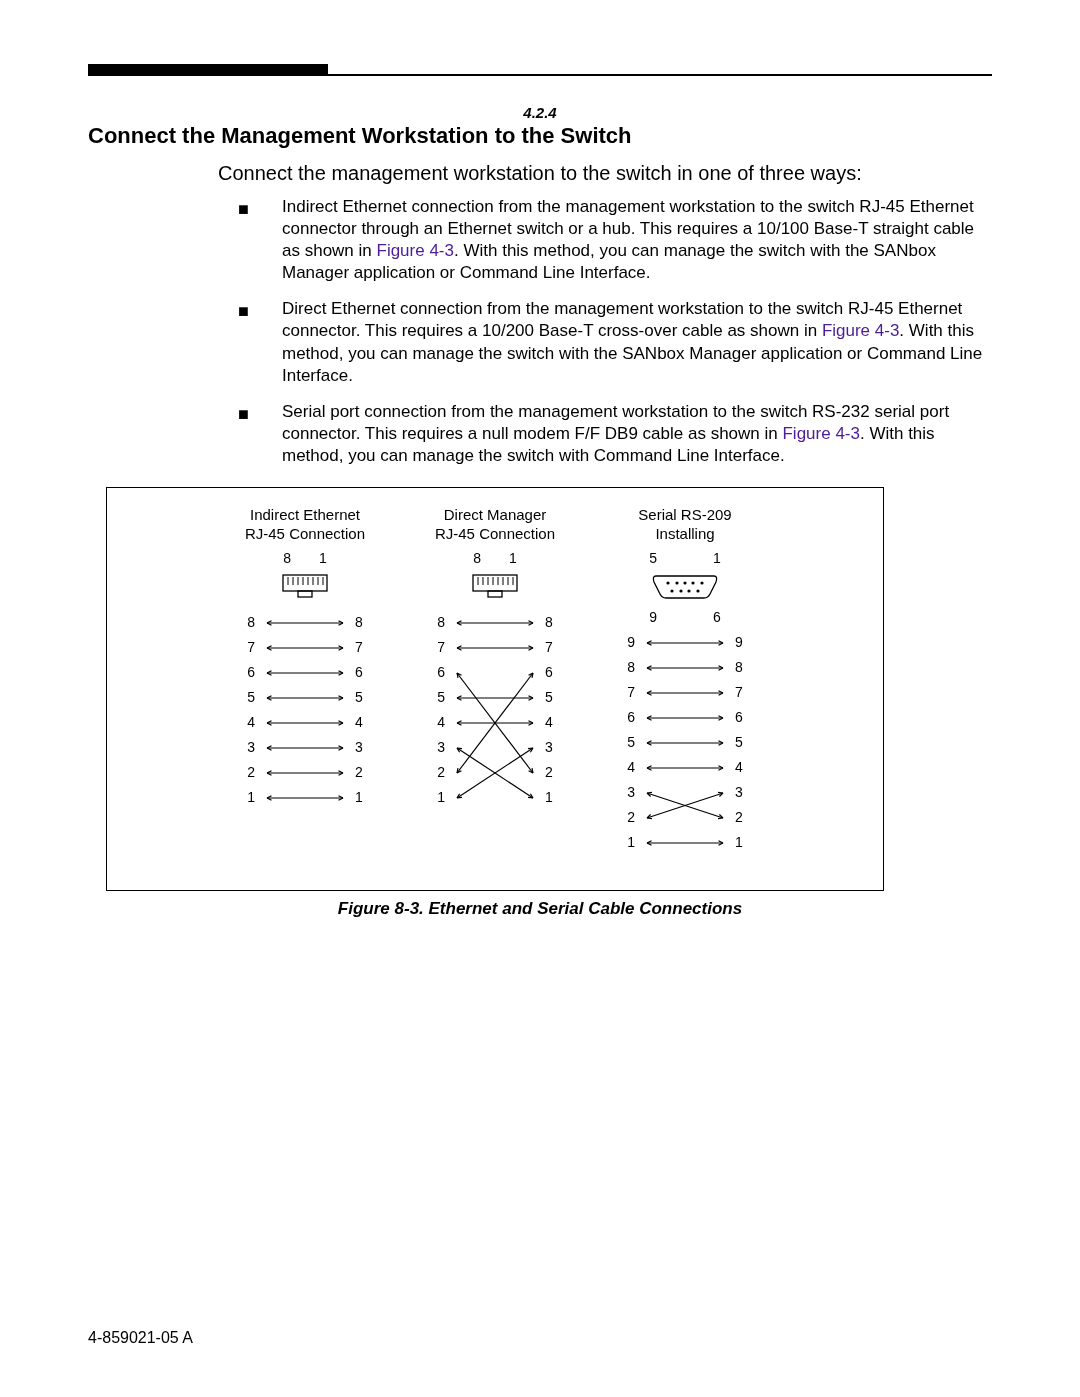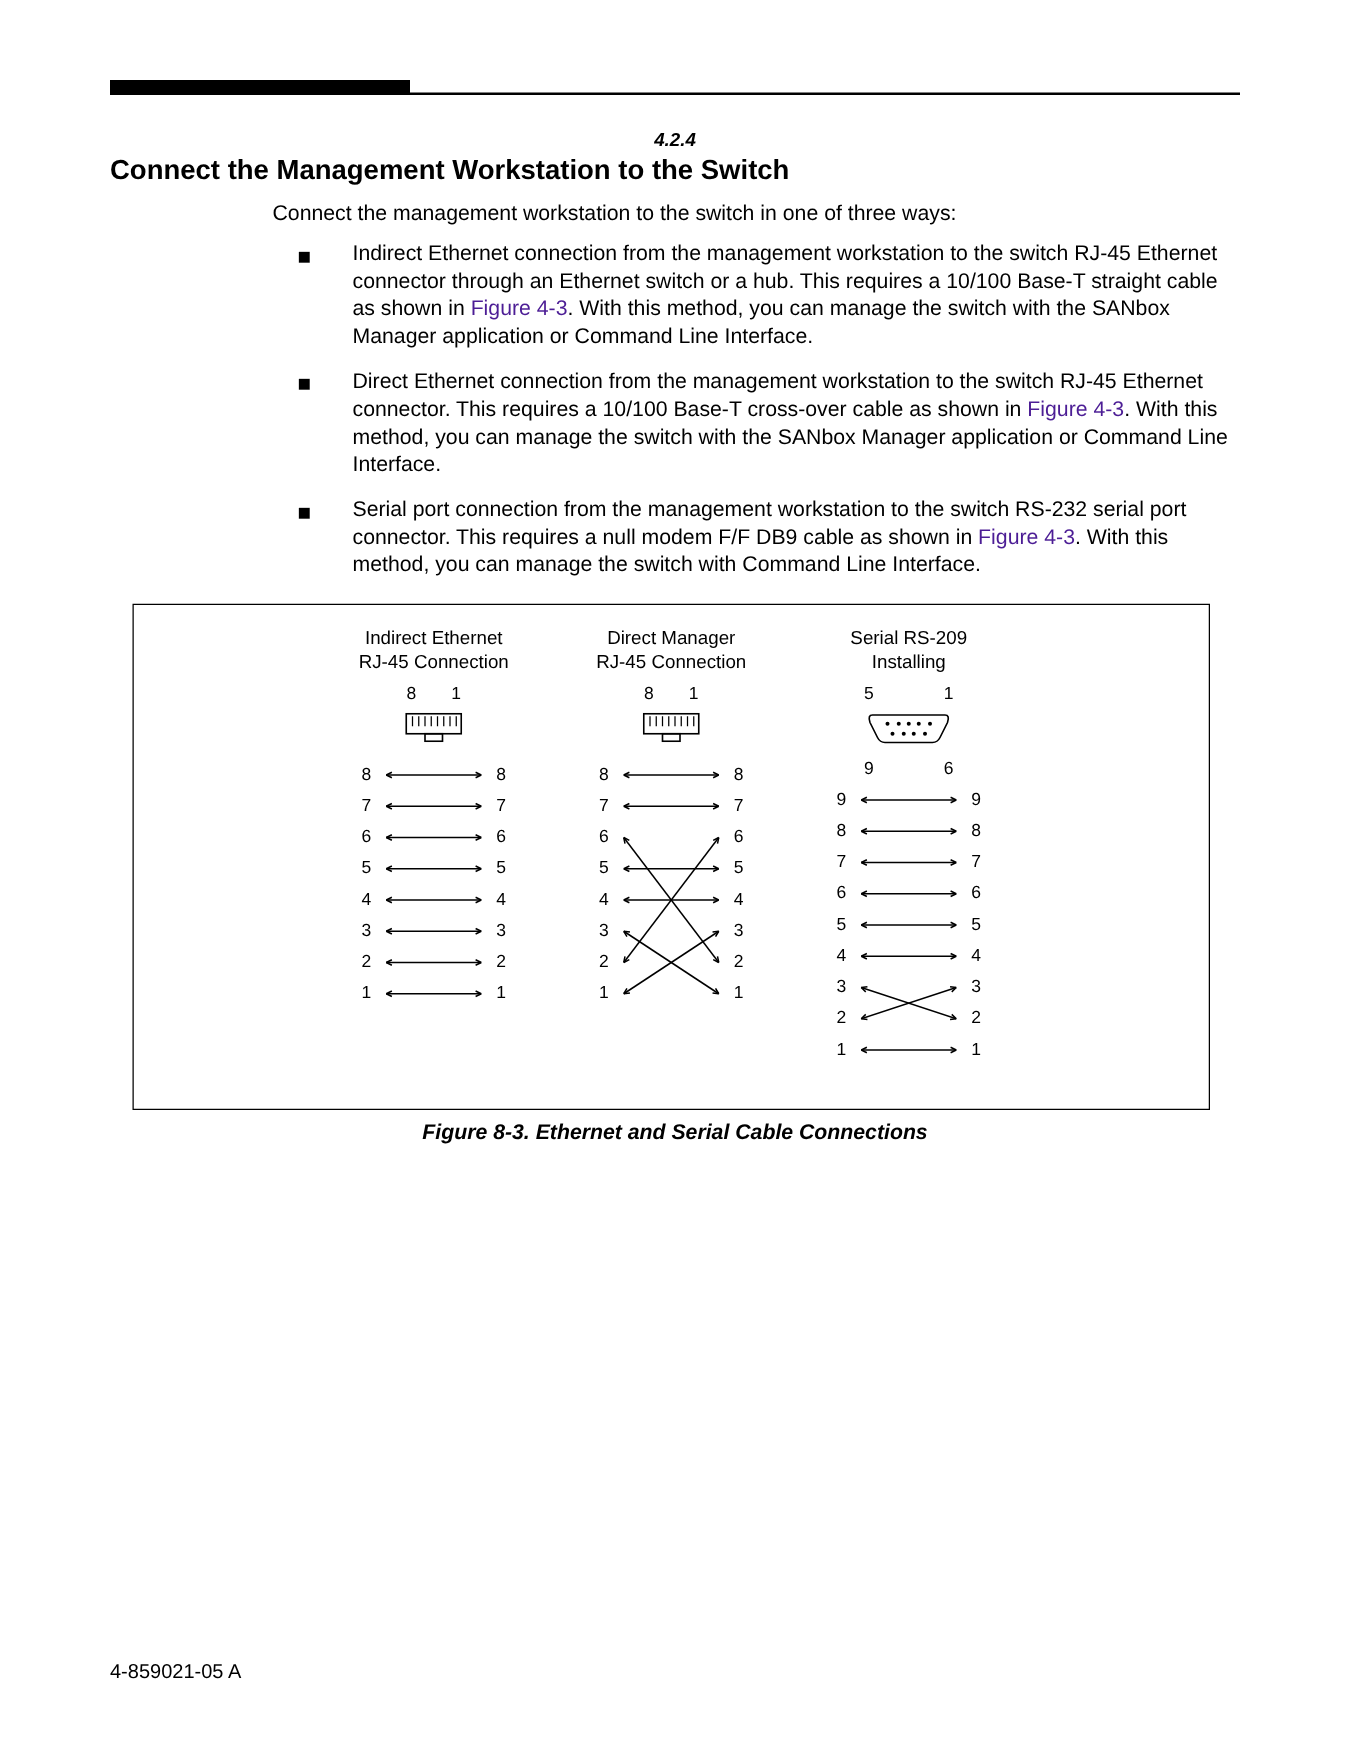--- a/index.html
+++ b/index.html
@@ -66,7 +66,7 @@
     margin: 2px 0 6px 0;
   }
   .intro {
-    font-size: 17px;
+    font-size: 20px;
     margin-left: 130px;
     margin-bottom: 10px;
     line-height: 1.3;

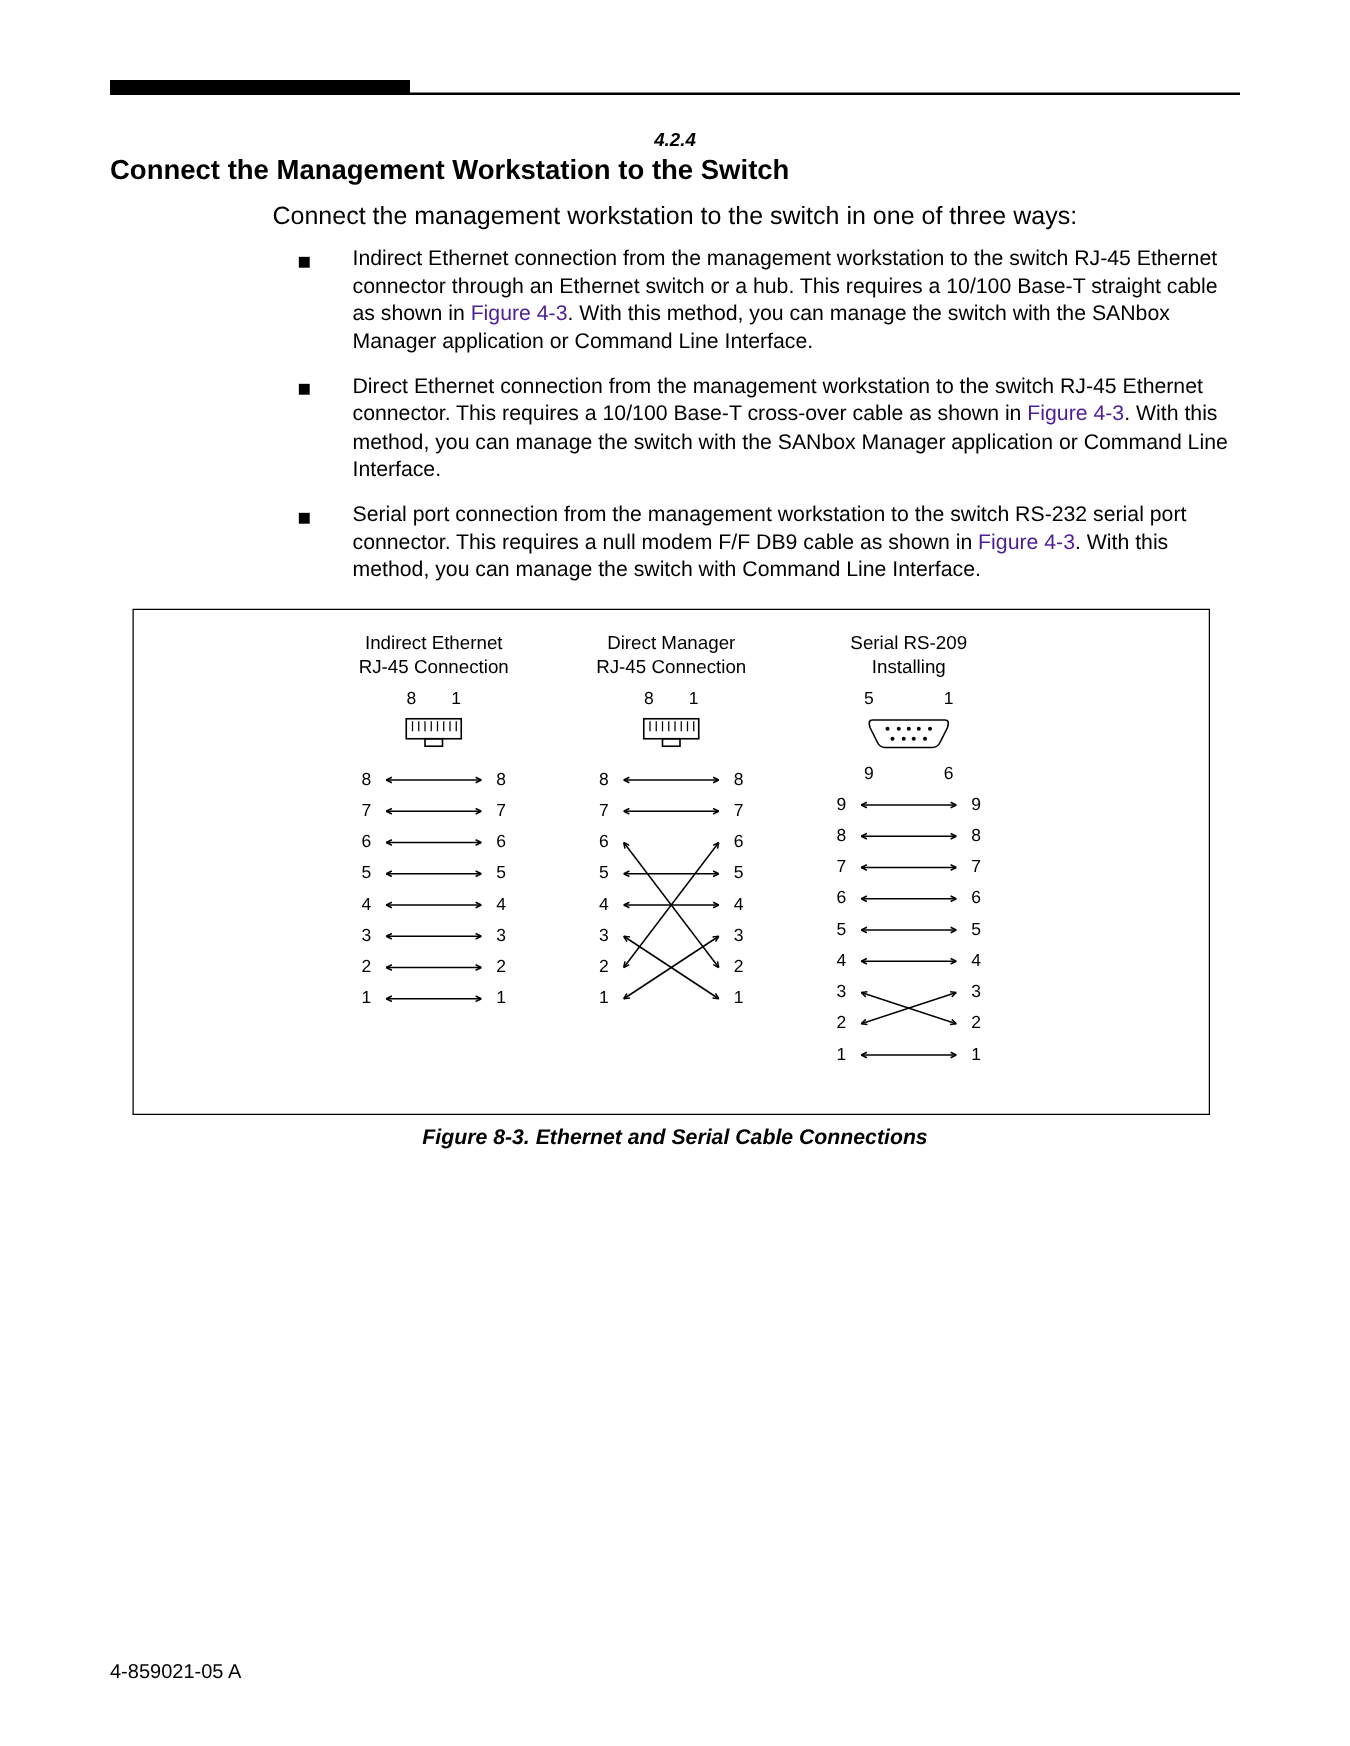--- a/index.html
+++ b/index.html
@@ -157,7 +157,7 @@
       <span>Indirect Ethernet connection from the management workstation to the switch RJ-45 Ethernet connector through an Ethernet switch or a hub. This requires a 10/100 Base-T straight cable as shown in </span><span class="xref">Figure 4-3</span><span>. With this method, you can manage the switch with the SANbox Manager application or Command Line Interface.</span>
     </li>
     <li>
-      <span>Direct Ethernet connection from the management workstation to the switch RJ-45 Ethernet connector. This requires a 10/100 Base-T cross-over cable as shown in </span><span class="xref">Figure 4-3</span><span>. With this method, you can manage the switch with the SANbox Manager application or Command Line Interface.</span>
+      <span>Direct Ethernet connection from the management workstation to the switch RJ-45 Ethernet connector. This requires a 10/200 Base-T cross-over cable as shown in </span><span class="xref">Figure 4-3</span><span>. With this method, you can manage the switch with the SANbox Manager application or Command Line Interface.</span>
     </li>
     <li>
       <span>Serial port connection from the management workstation to the switch RS-232 serial port connector. This requires a null modem F/F DB9 cable as shown in </span><span class="xref">Figure 4-3</span><span>. With this method, you can manage the switch with Command Line Interface.</span>

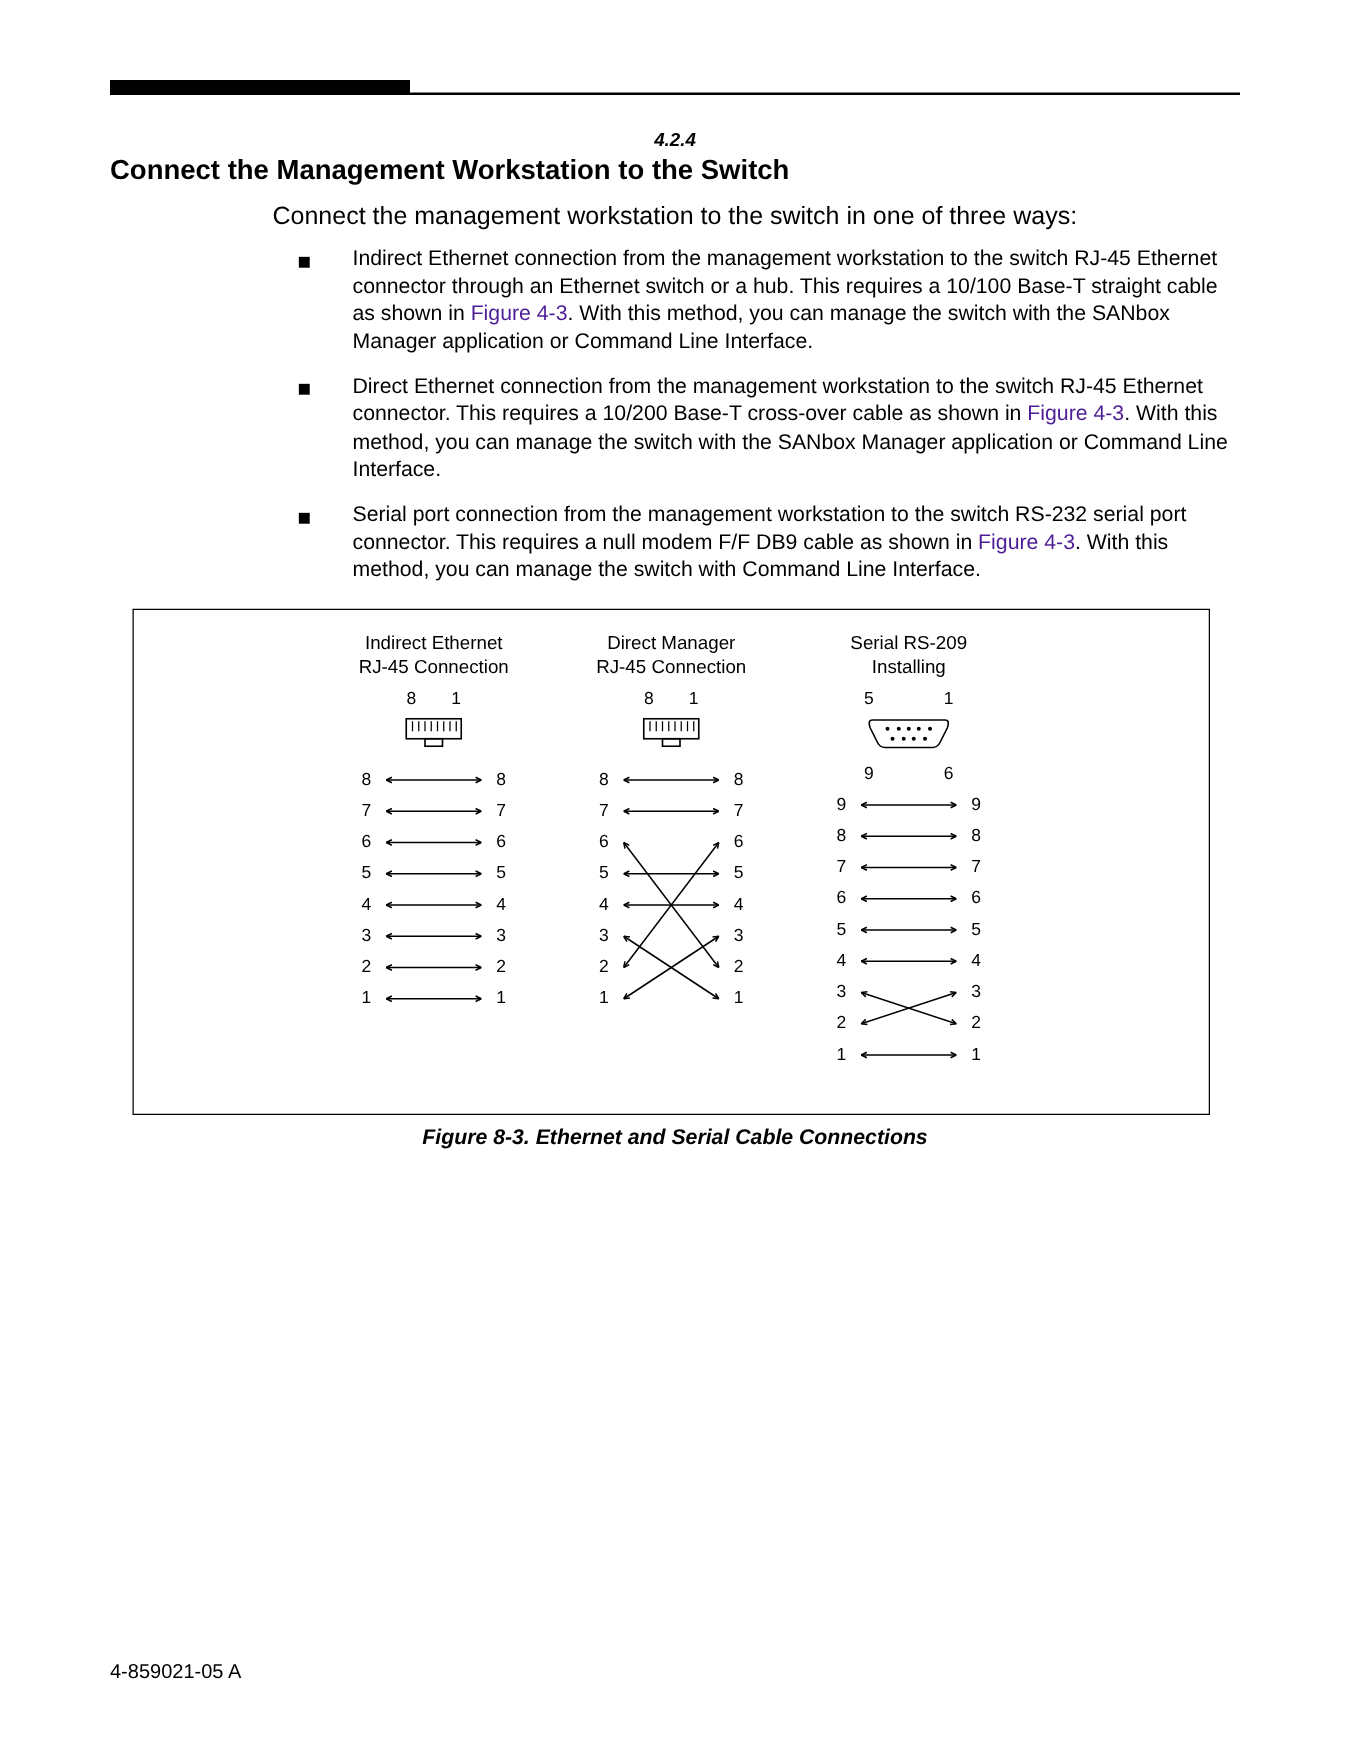--- a/index.html
+++ b/index.html
@@ -96,7 +96,7 @@
     border: 1.5px solid #000;
     margin: 20px 0 8px 18px;
     padding: 18px 20px 24px 20px;
-    width: 862px;
+    width: 778px;
     box-sizing: border-box;
   }
   .fig-caption {

